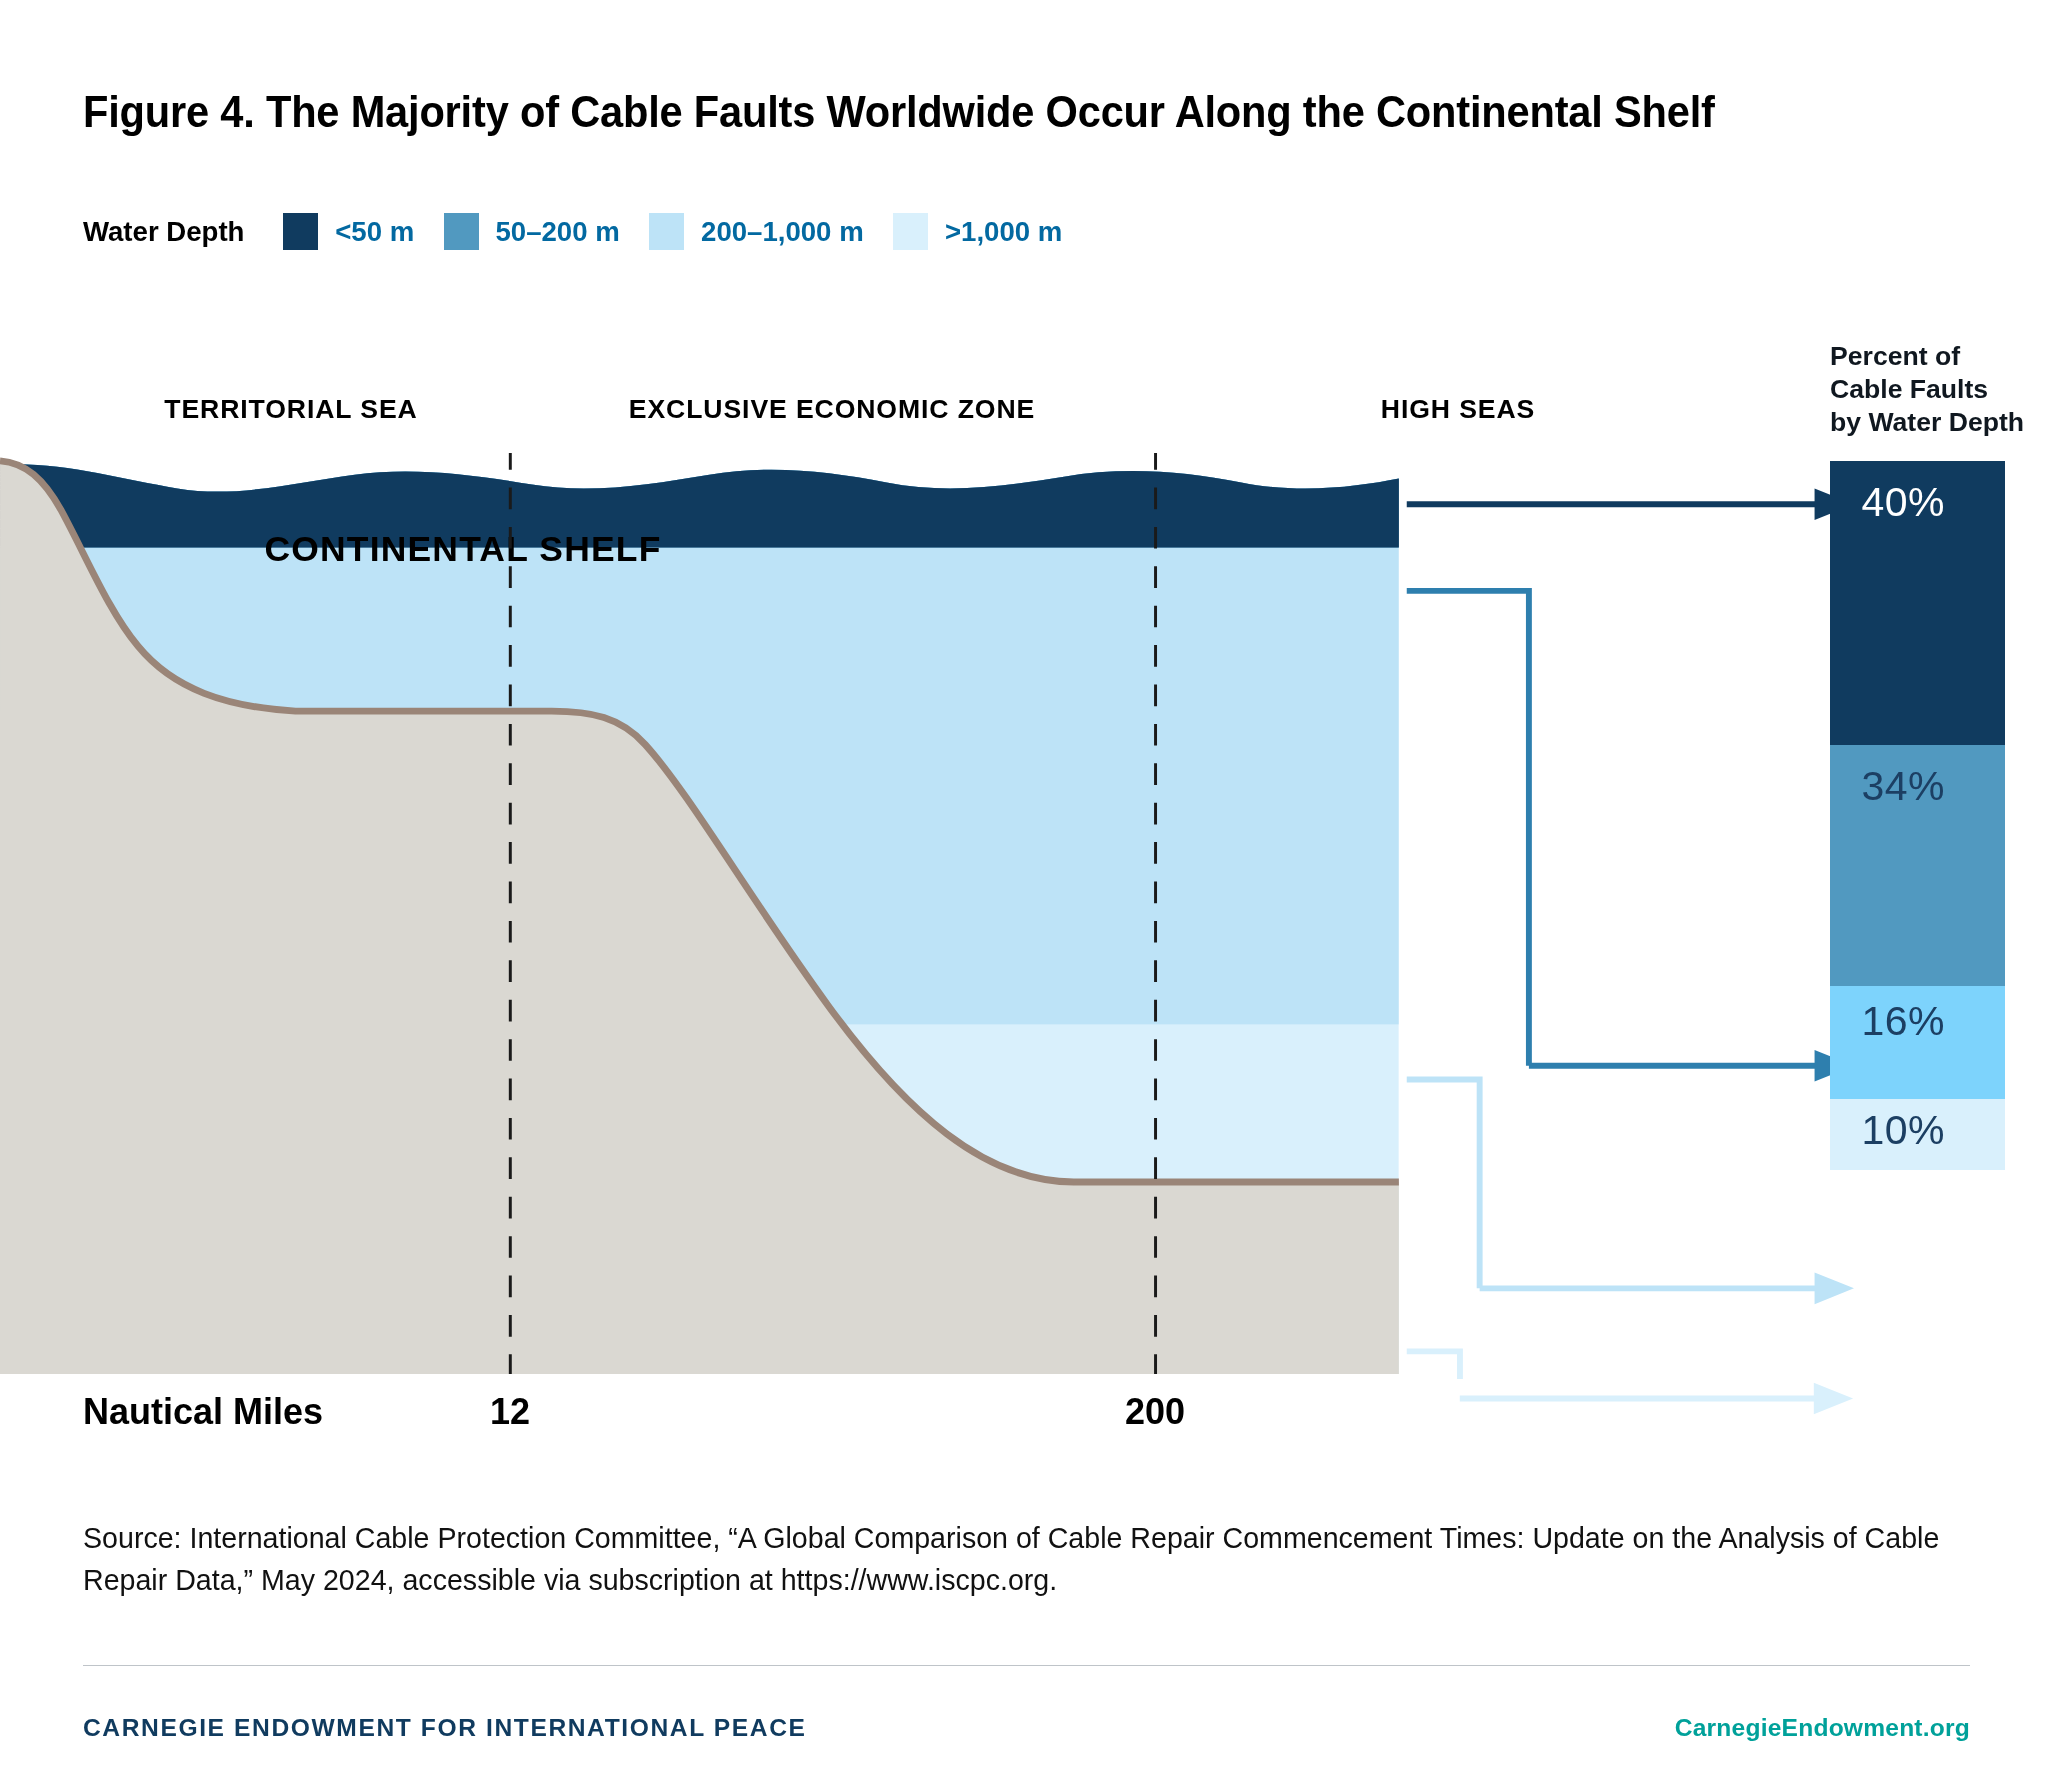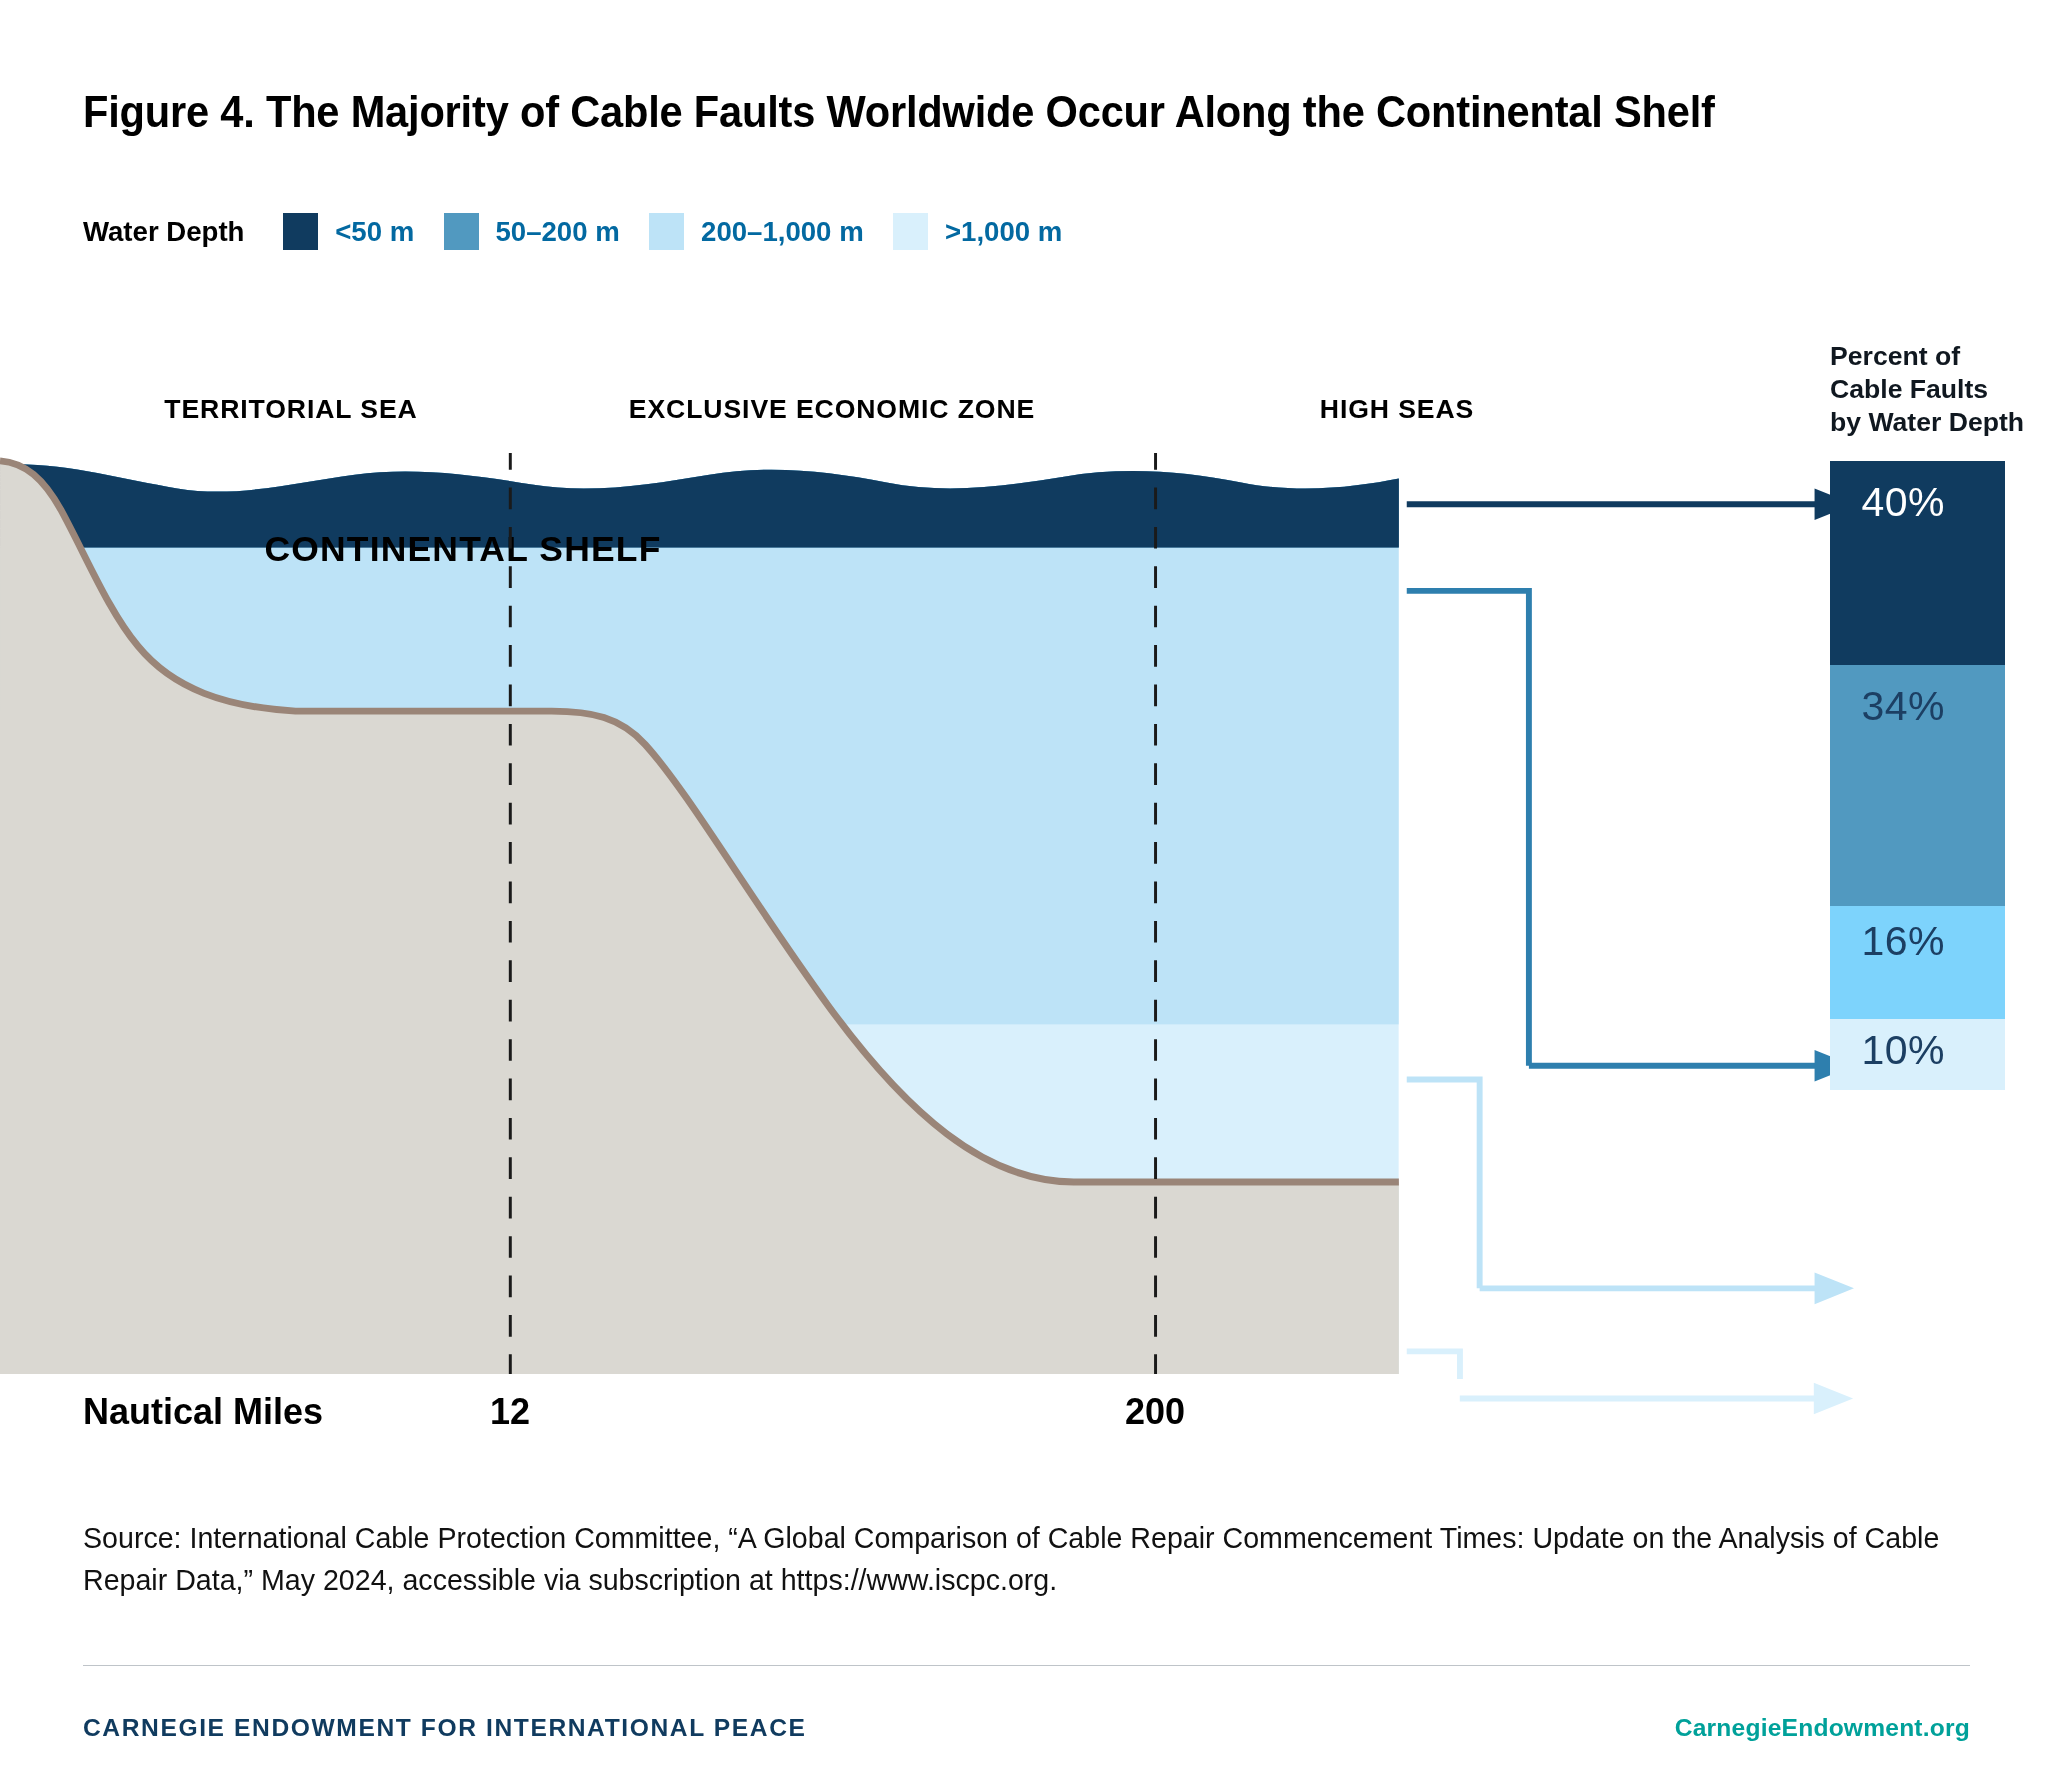--- a/index.html
+++ b/index.html
@@ -209,7 +209,7 @@
 
 <div class="zone-label" style="left:291px; top:394px;">TERRITORIAL SEA</div>
 <div class="zone-label" style="left:832px; top:394px;">EXCLUSIVE ECONOMIC ZONE</div>
-<div class="zone-label" style="left:1397px; top:394px;">HIGH SEAS</div>
+<div class="zone-label" style="left:1458px; top:394px;">HIGH SEAS</div>
 
 <div class="panel-header">
   <div>Percent of</div>

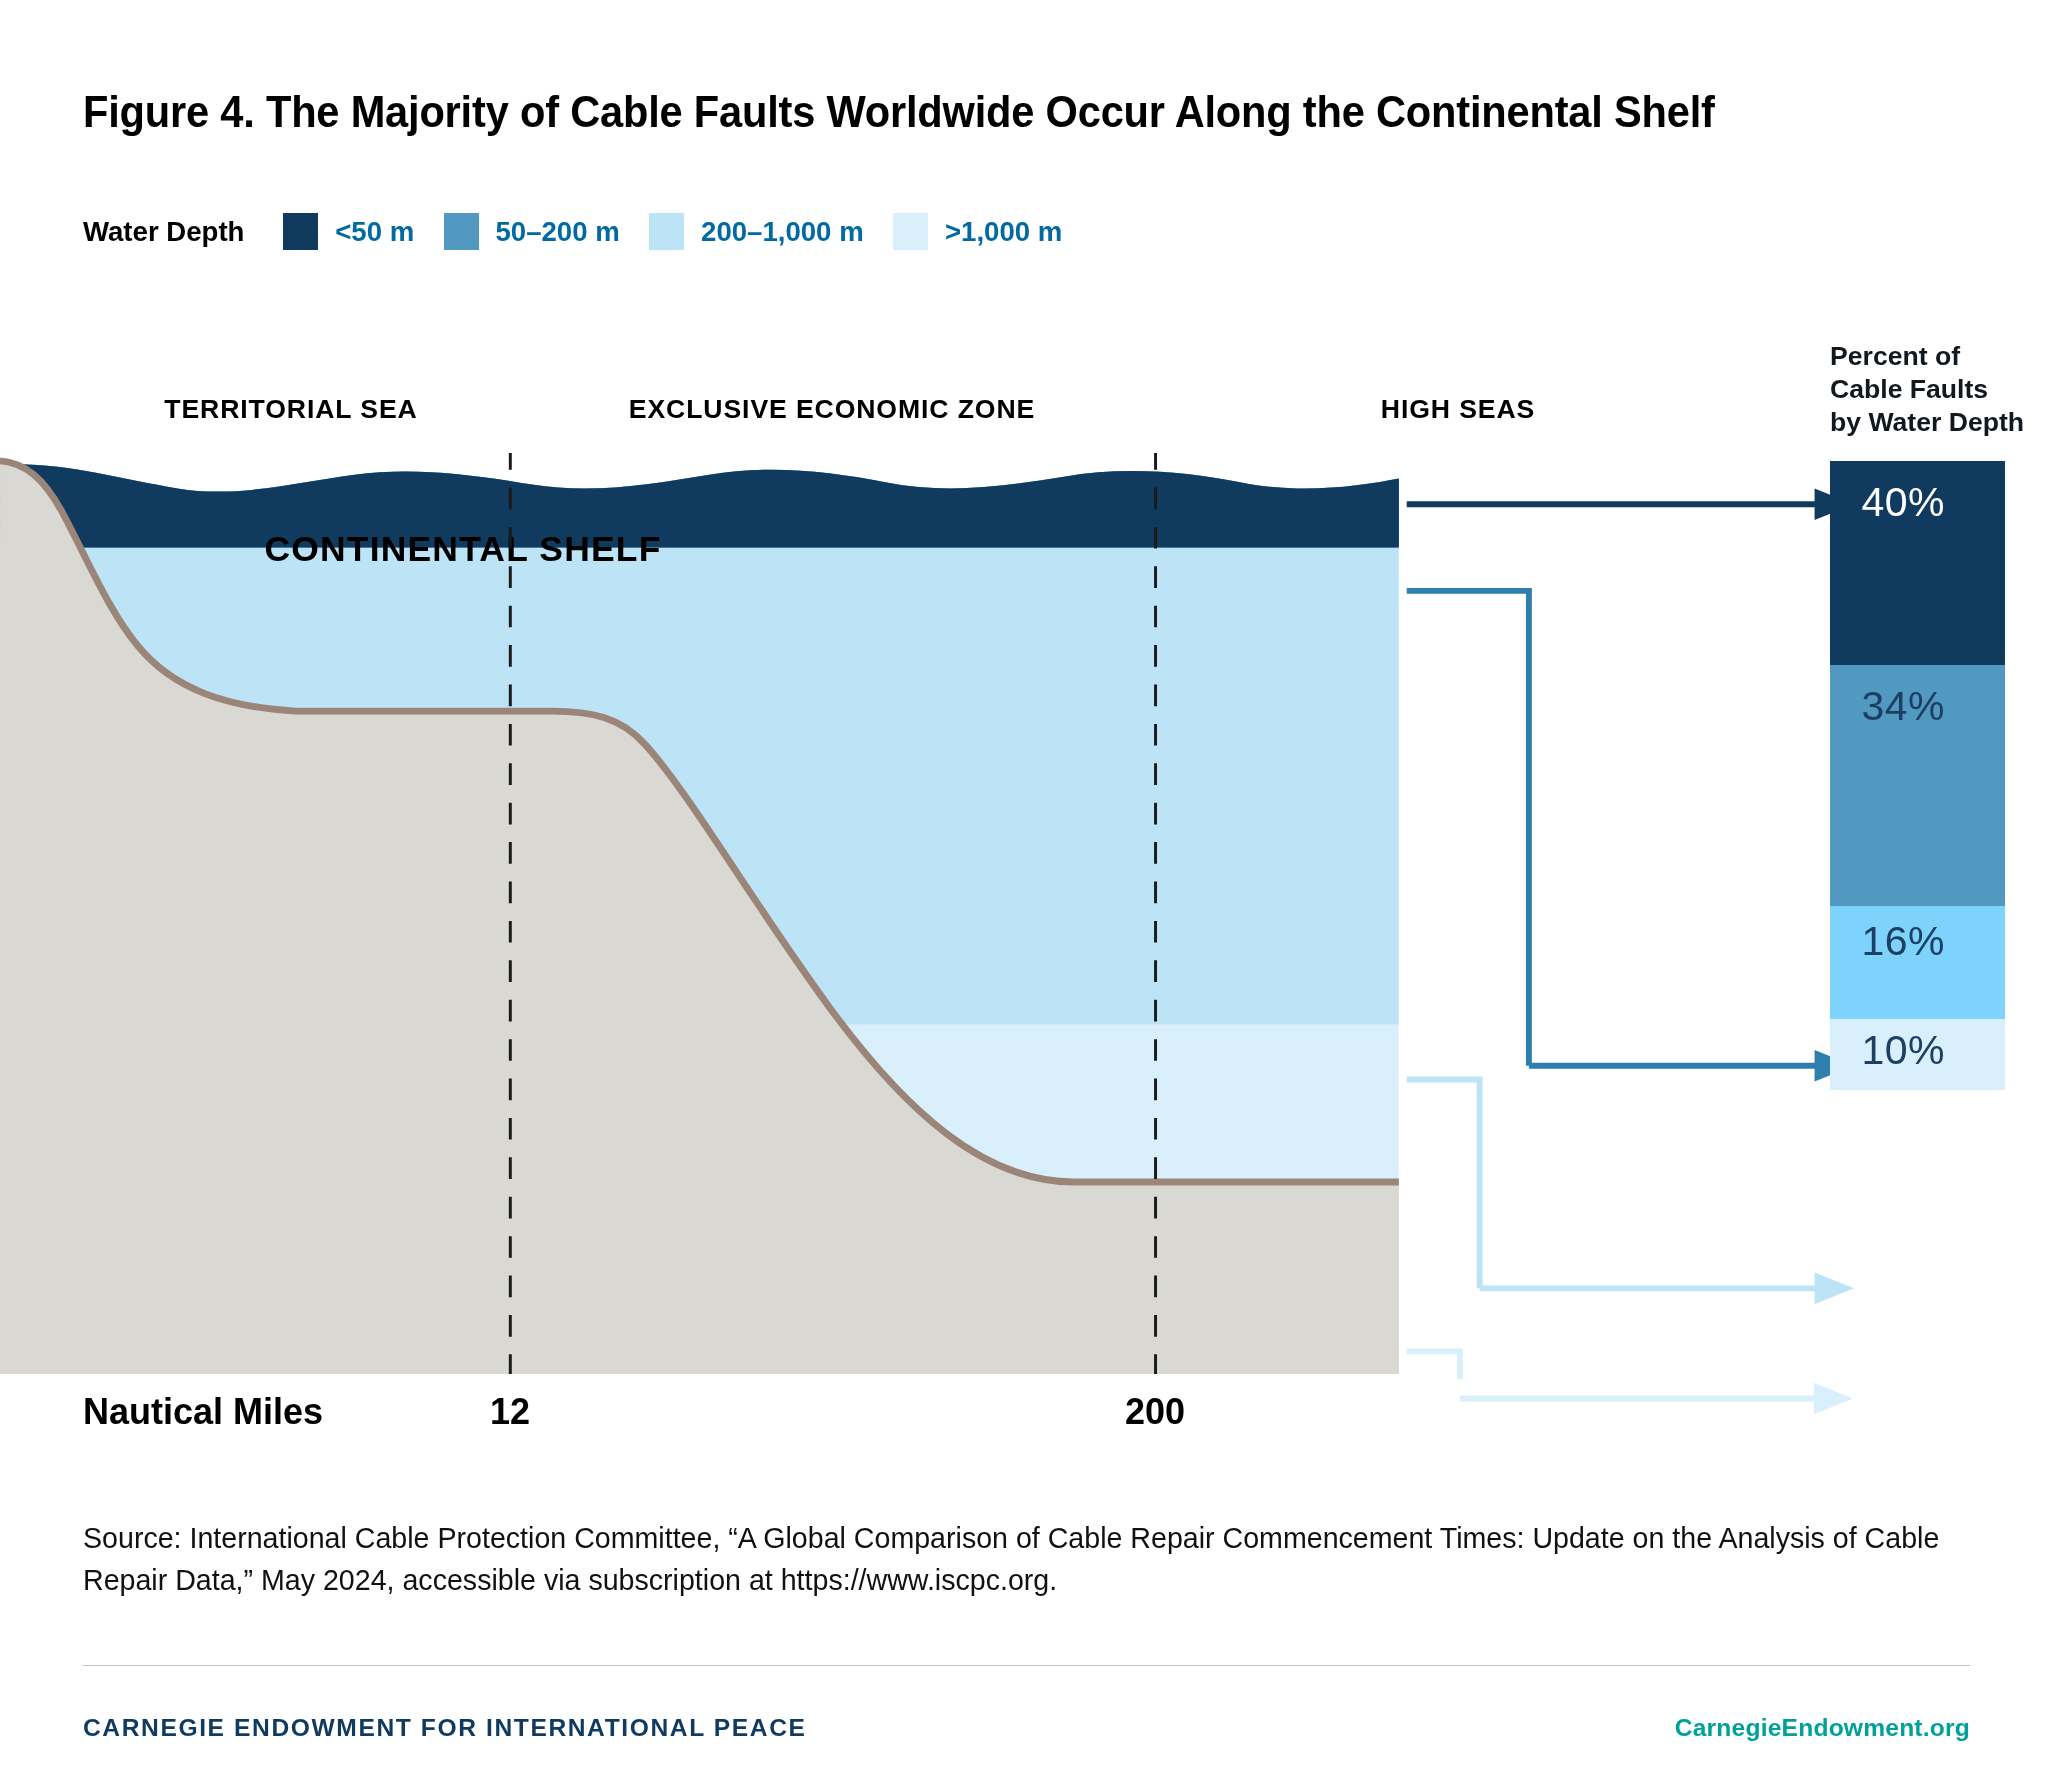--- a/index.html
+++ b/index.html
@@ -311,7 +311,7 @@
 </svg>
 
 <div class="pct-bar">
-  <div class="pct-seg" style="height:204px; background:#103B5F;padding-left:44px;">
+  <div class="pct-seg" style="height:284px; background:#103B5F;padding-left:44px;">
     <div class="pct-label" style="color:#FFFFFF;">40%</div>
   </div>
   <div class="pct-seg" style="height:241px; background:#5199C0;">

